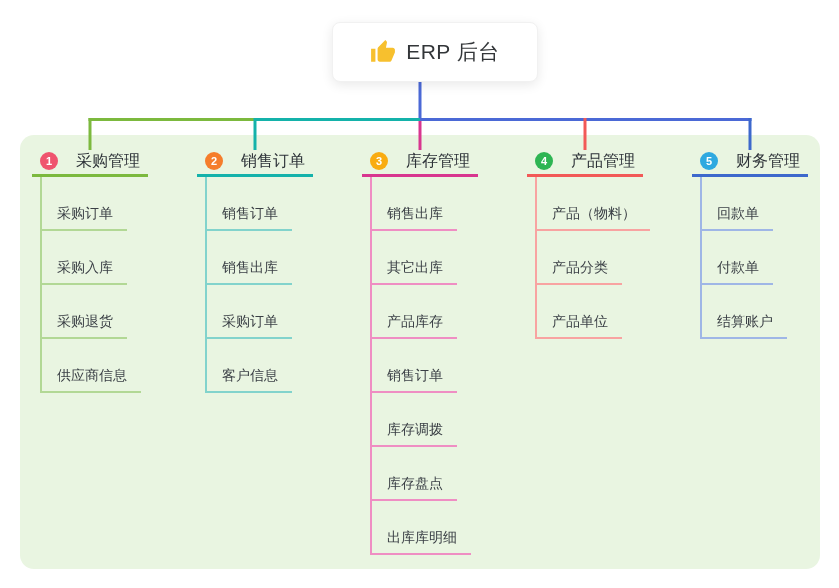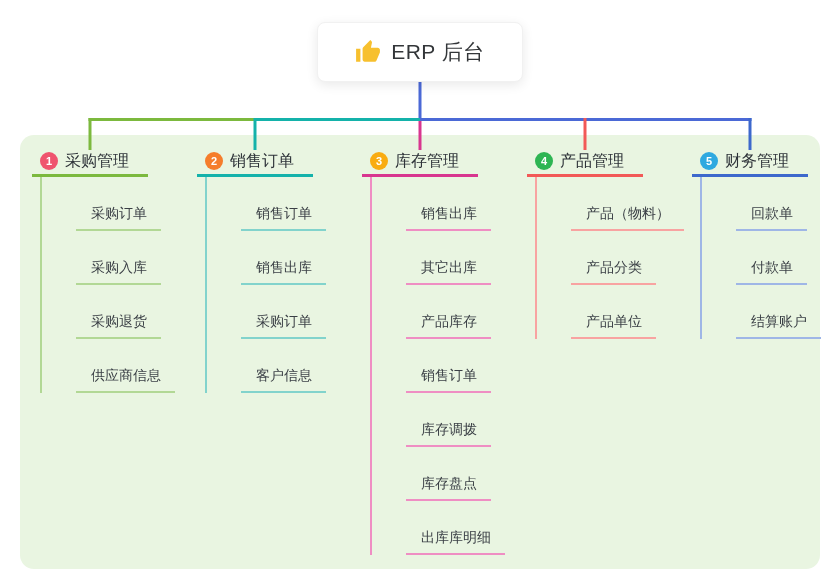--- a/index.html
+++ b/index.html
@@ -7,7 +7,7 @@
   #canvas{position:relative;width:839px;height:588px;background:#ffffff;}
 
   
-  .root-node{position:absolute;left:317px;top:22px;width:206px;height:60px;background:#ffffff;
+  .root-node{position:absolute;left:332px;top:22px;width:206px;height:60px;background:#ffffff;
     border:1px solid #f1f1f1;border-radius:8px;box-shadow:0 3px 12px rgba(0,0,0,0.09);
     display:flex;align-items:center;justify-content:center;gap:10px;box-sizing:border-box;}
   .root-label{font-size:21px;color:#333639;font-weight:500;letter-spacing:0.5px;}

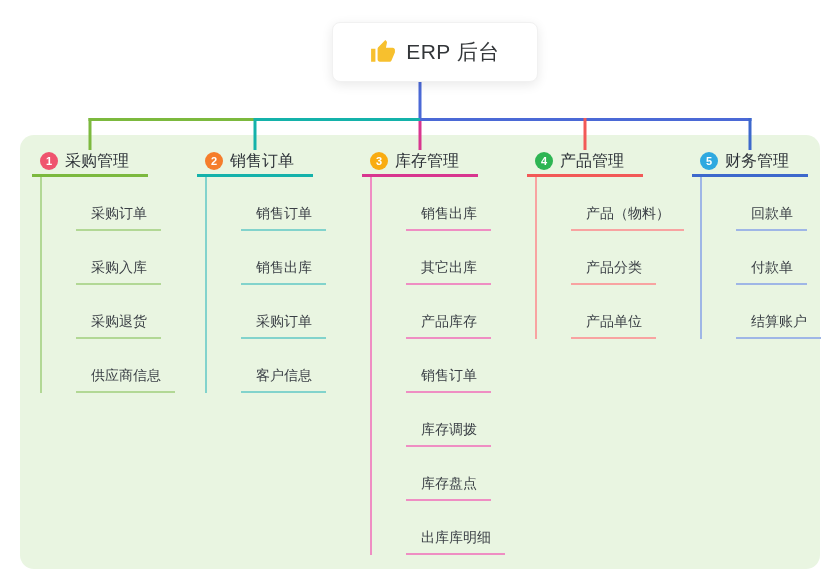--- a/index.html
+++ b/index.html
@@ -27,7 +27,7 @@
   .badge{width:18px;height:18px;border-radius:50%;background:var(--badge);color:#ffffff;
     font-size:11px;font-weight:bold;display:flex;align-items:center;justify-content:center;
     margin-left:8px;flex:0 0 auto;}
-  .col-title{font-size:16px;color:#2d3238;margin-left:7px;white-space:nowrap;}
+  .col-title{font-size:16px;color:#2d3238;margin-left:18px;white-space:nowrap;}
   .col-items{margin-left:8px;border-left:2px solid var(--sub);padding-left:34px;}
   .item{height:54px;display:flex;align-items:flex-end;}
   .item-label{display:inline-block;border-bottom:2px solid var(--sub);

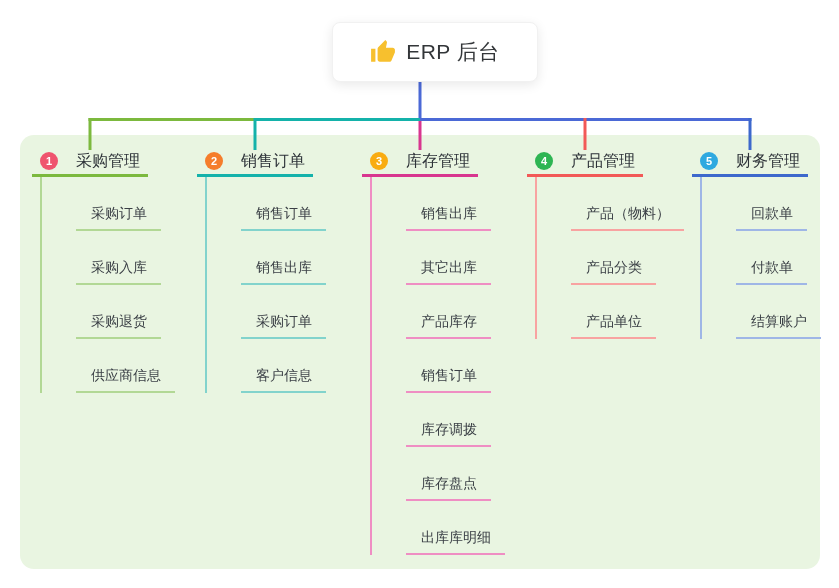--- a/index.html
+++ b/index.html
@@ -28,7 +28,7 @@
     font-size:11px;font-weight:bold;display:flex;align-items:center;justify-content:center;
     margin-left:8px;flex:0 0 auto;}
   .col-title{font-size:16px;color:#2d3238;margin-left:18px;white-space:nowrap;}
-  .col-items{margin-left:8px;border-left:2px solid var(--sub);padding-left:34px;}
+  .col-items{margin-left:8px;border-left:2px solid var(--sub);}
   .item{height:54px;display:flex;align-items:flex-end;}
   .item-label{display:inline-block;border-bottom:2px solid var(--sub);
     padding:0 14px 6px 15px;font-size:14px;color:#3a3f45;white-space:nowrap;}

